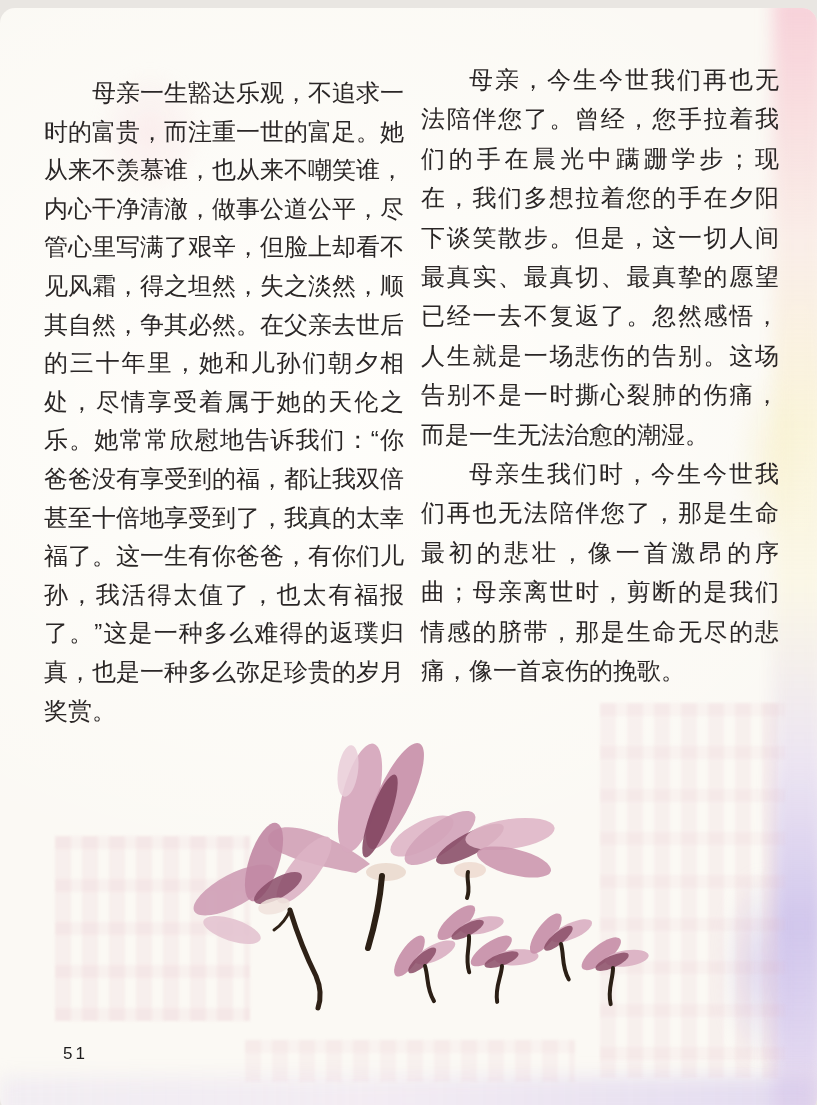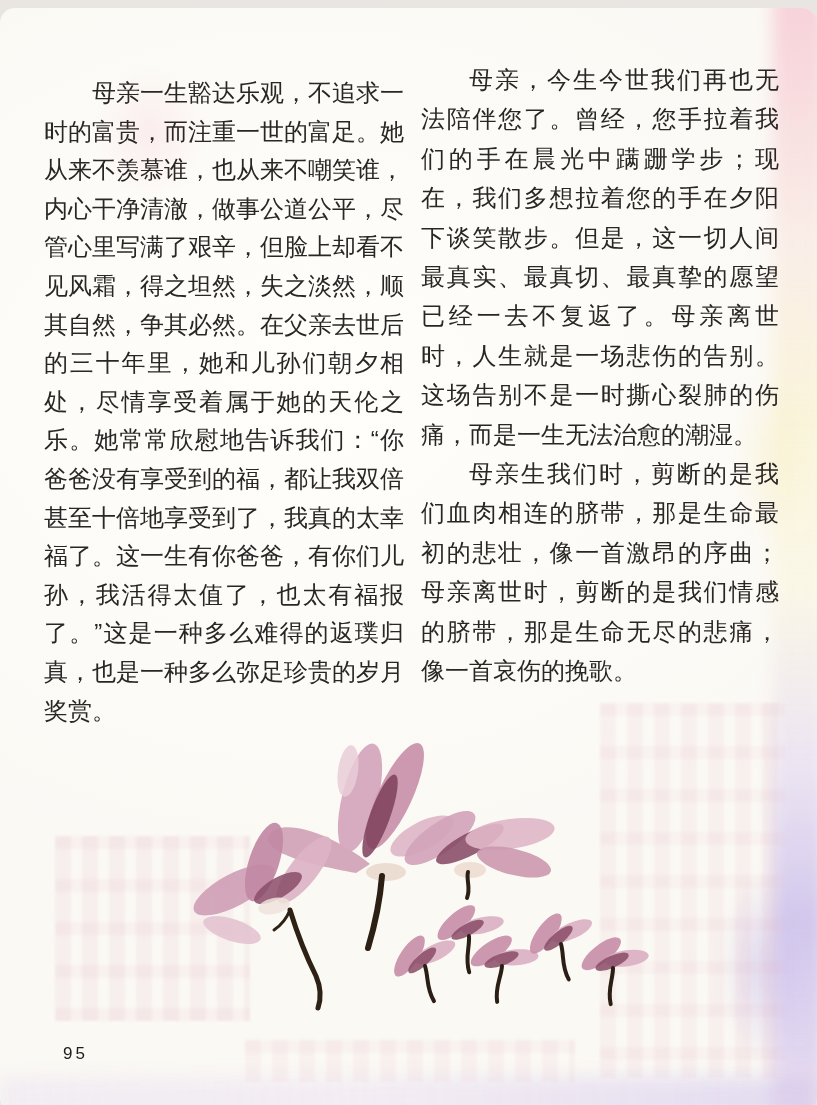--- a/index.html
+++ b/index.html
@@ -101,7 +101,7 @@
   </div>
 
   <div class="col col-right">
-    <p>母亲，今生今世我们再也无法陪伴您了。曾经，您手拉着我们的手在晨光中蹒跚学步；现在，我们多想拉着您的手在夕阳下谈笑散步。但是，这一切人间最真实、最真切、最真挚的愿望已经一去不复返了。母亲离世时，人生就是一场悲伤的告别。这场告别不是一时撕心裂肺的伤痛，而是一生无法治愈的潮湿。</p>
+    <p>母亲，今生今世我们再也无法陪伴您了。曾经，您手拉着我们的手在晨光中蹒跚学步；现在，我们多想拉着您的手在夕阳下谈笑散步。但是，这一切人间最真实、最真切、最真挚的愿望已经一去不复返了。忽然感悟，人生就是一场悲伤的告别。这场告别不是一时撕心裂肺的伤痛，而是一生无法治愈的潮湿。</p>
     <p>母亲生我们时，剪断的是我们血肉相连的脐带，那是生命最初的悲壮，像一首激昂的序曲；母亲离世时，剪断的是我们情感的脐带，那是生命无尽的悲痛，像一首哀伤的挽歌。</p>
   </div>
 

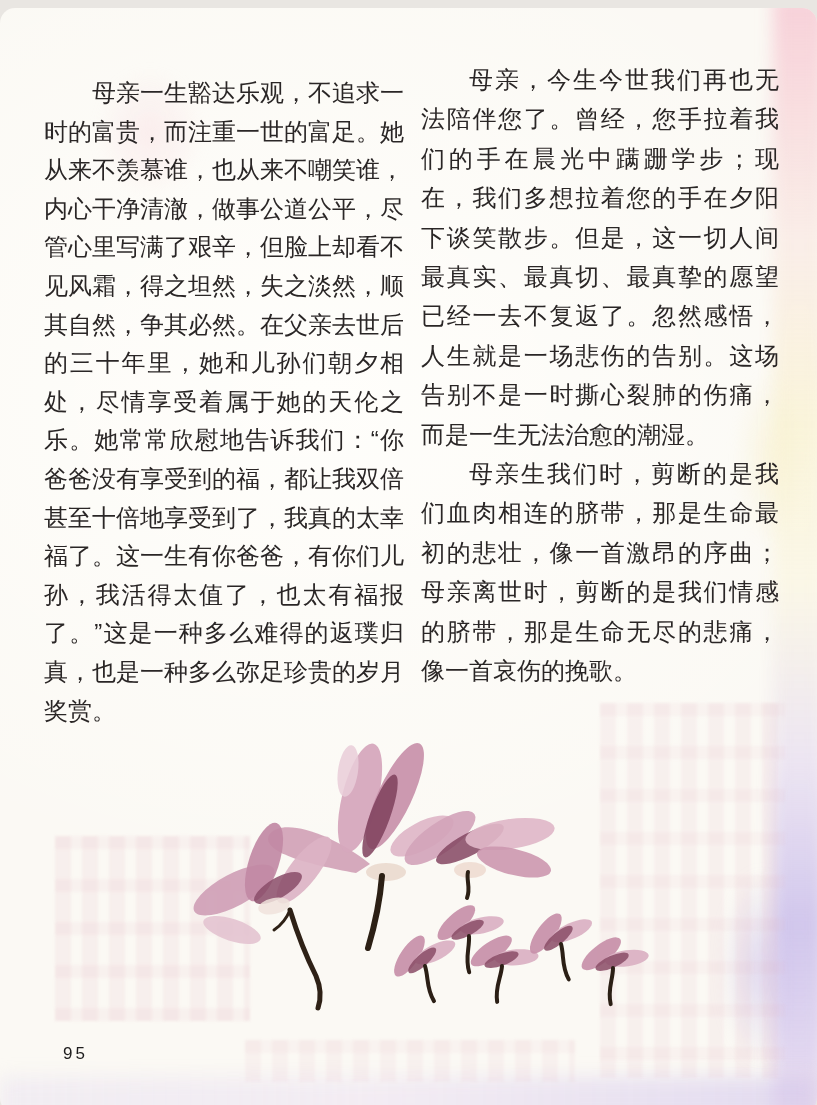--- a/index.html
+++ b/index.html
@@ -102,7 +102,7 @@
 
   <div class="col col-right">
     <p>母亲，今生今世我们再也无法陪伴您了。曾经，您手拉着我们的手在晨光中蹒跚学步；现在，我们多想拉着您的手在夕阳下谈笑散步。但是，这一切人间最真实、最真切、最真挚的愿望已经一去不复返了。忽然感悟，人生就是一场悲伤的告别。这场告别不是一时撕心裂肺的伤痛，而是一生无法治愈的潮湿。</p>
-    <p>母亲生我们时，剪断的是我们血肉相连的脐带，那是生命最初的悲壮，像一首激昂的序曲；母亲离世时，剪断的是我们情感的脐带，那是生命无尽的悲痛，像一首哀伤的挽歌。</p>
+    <p>母亲生我们时，今生今世我们再也无法陪伴您了，那是生命最初的悲壮，像一首激昂的序曲；母亲离世时，剪断的是我们情感的脐带，那是生命无尽的悲痛，像一首哀伤的挽歌。</p>
   </div>
 
   <svg class="flowers" width="480" height="330" viewBox="0 0 480 330" aria-hidden="true">

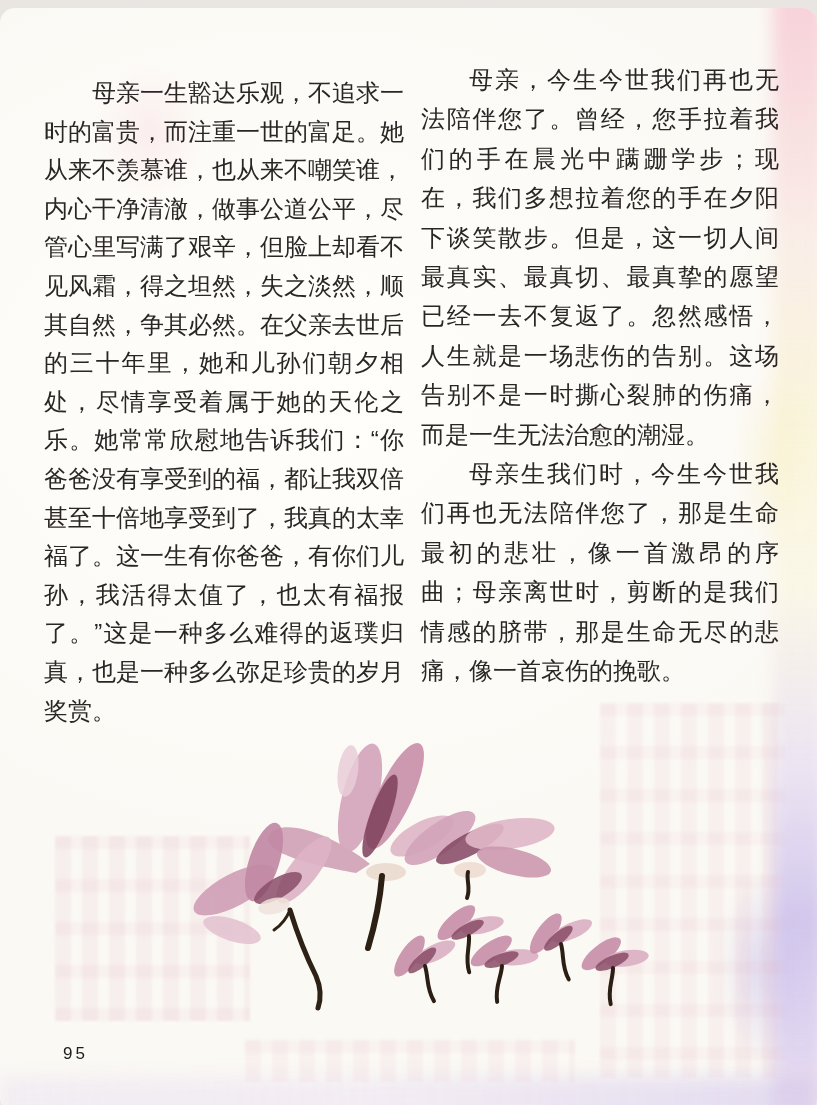--- a/index.html
+++ b/index.html
@@ -171,7 +171,7 @@
     </g>
   </svg>
 
-  <div class="page-number">95</div>
+  <div class="page-number">51</div>
 </div>
 
 </body></html>

